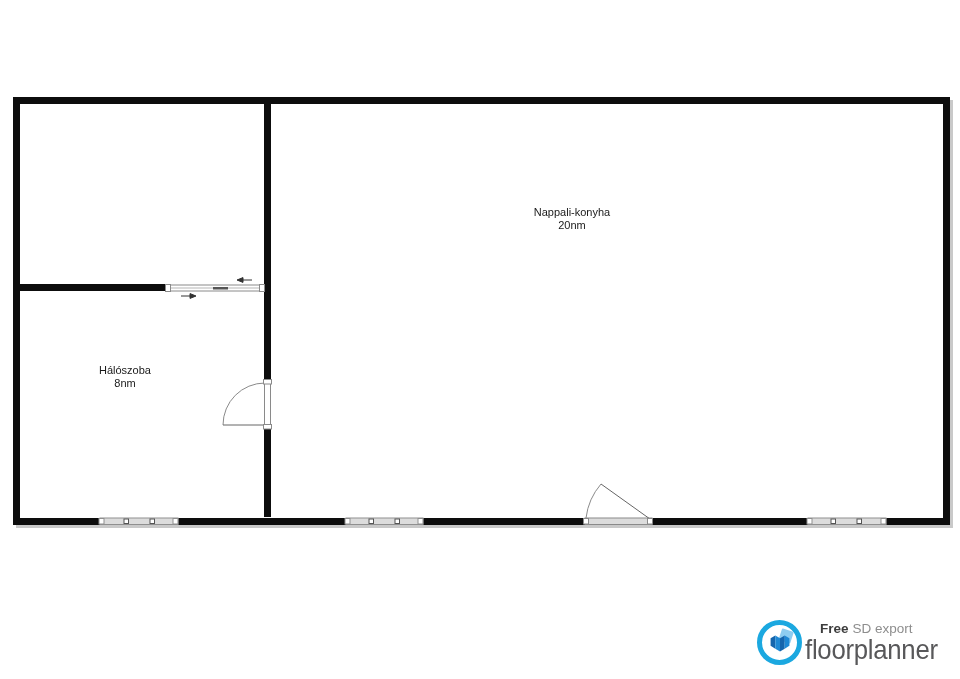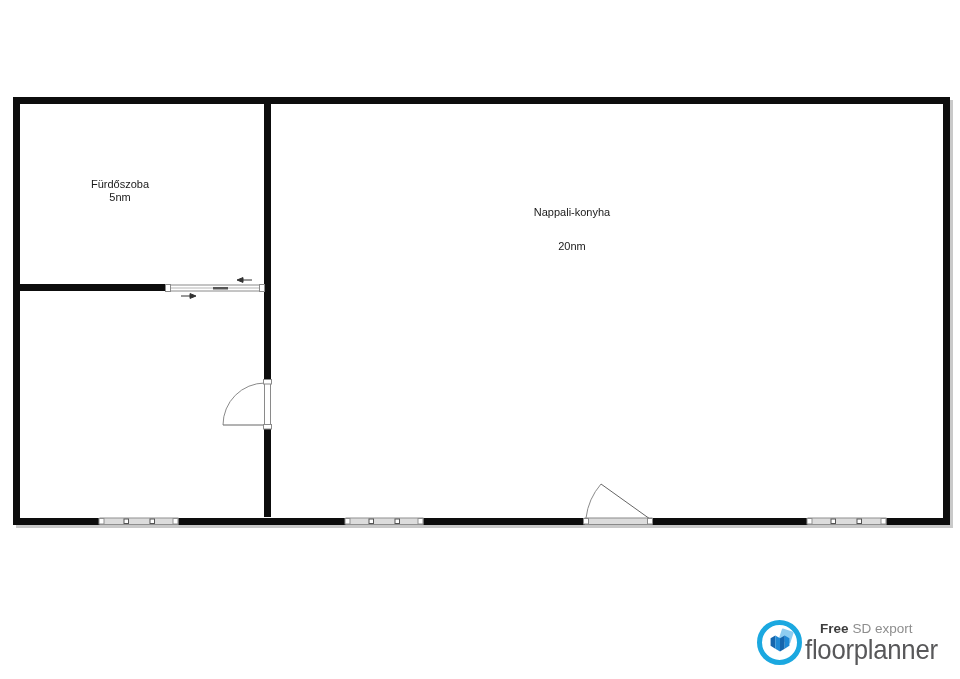--- a/index.html
+++ b/index.html
@@ -128,10 +128,6 @@
     </g>
   </svg>
 
-  <div class="room-label lbl-furdoszoba">
-    <span class="room-name">Fürdőszoba</span>
-    <span class="room-area">5nm</span>
-  </div>
   <div class="room-label lbl-nappali">
     <span class="room-name">Nappali-konyha</span>
     <span class="room-area">20nm</span>

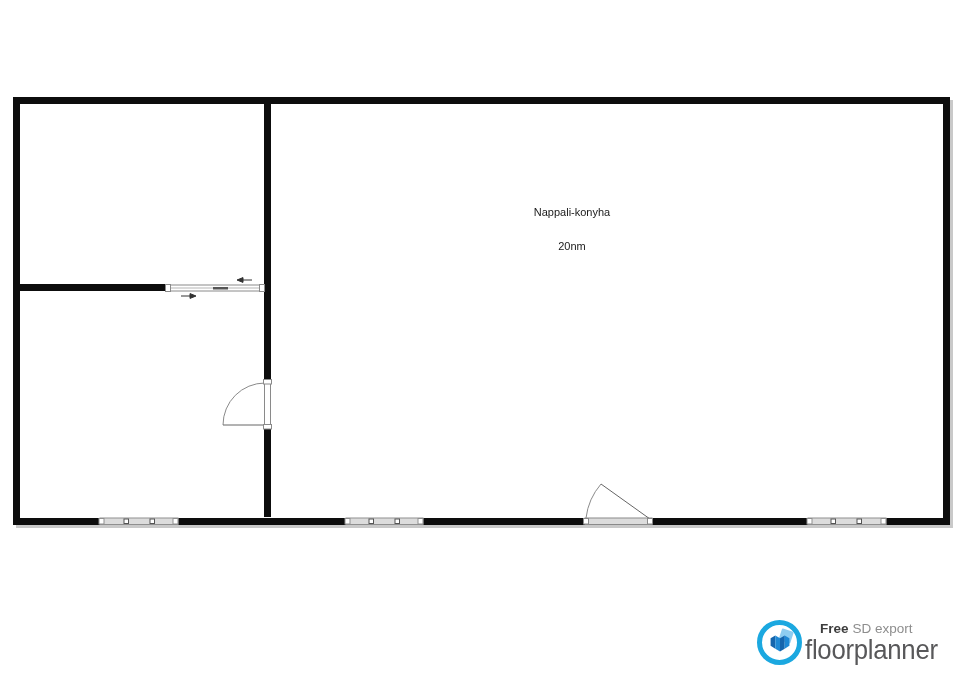--- a/index.html
+++ b/index.html
@@ -24,7 +24,7 @@
   .lbl-furdoszoba{left:60px;top:178px;width:120px;}
   .lbl-haloszoba{left:65px;top:364px;width:120px;}
   .lbl-nappali{left:492px;top:206px;width:160px;}
-  .lbl-nappali .room-area{display:block;margin-top:21px;}
+  .lbl-nappali .room-area{display:block;}
   .room-name,.room-area{display:block;}
 
   

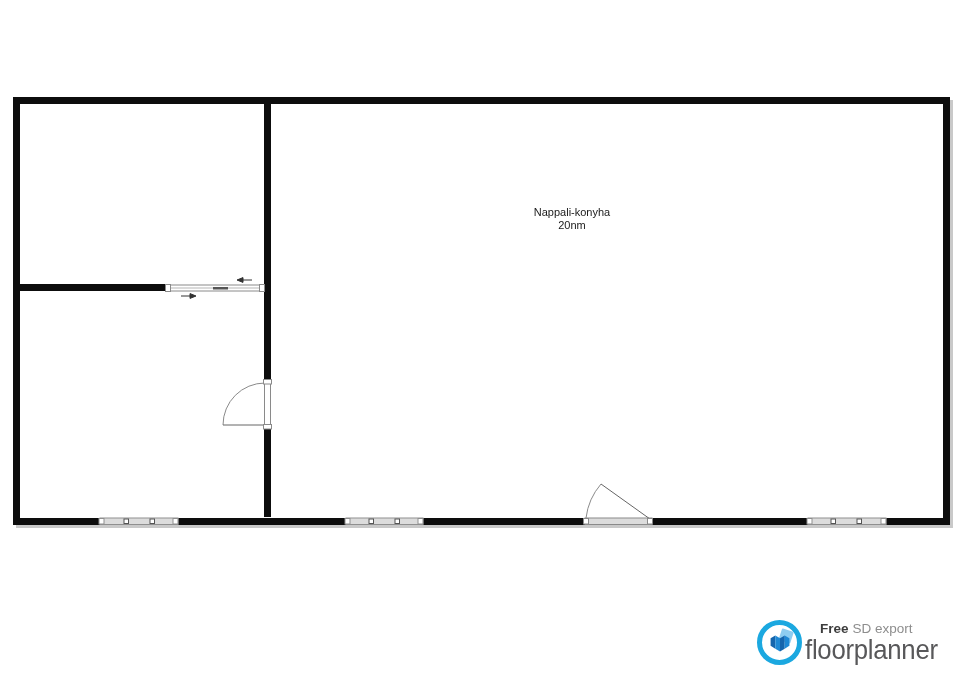--- a/index.html
+++ b/index.html
@@ -128,6 +128,10 @@
     </g>
   </svg>
 
+  <div class="room-label lbl-haloszoba">
+    <span class="room-name">Hálószoba</span>
+    <span class="room-area">8nm</span>
+  </div>
   <div class="room-label lbl-nappali">
     <span class="room-name">Nappali-konyha</span>
     <span class="room-area">20nm</span>

